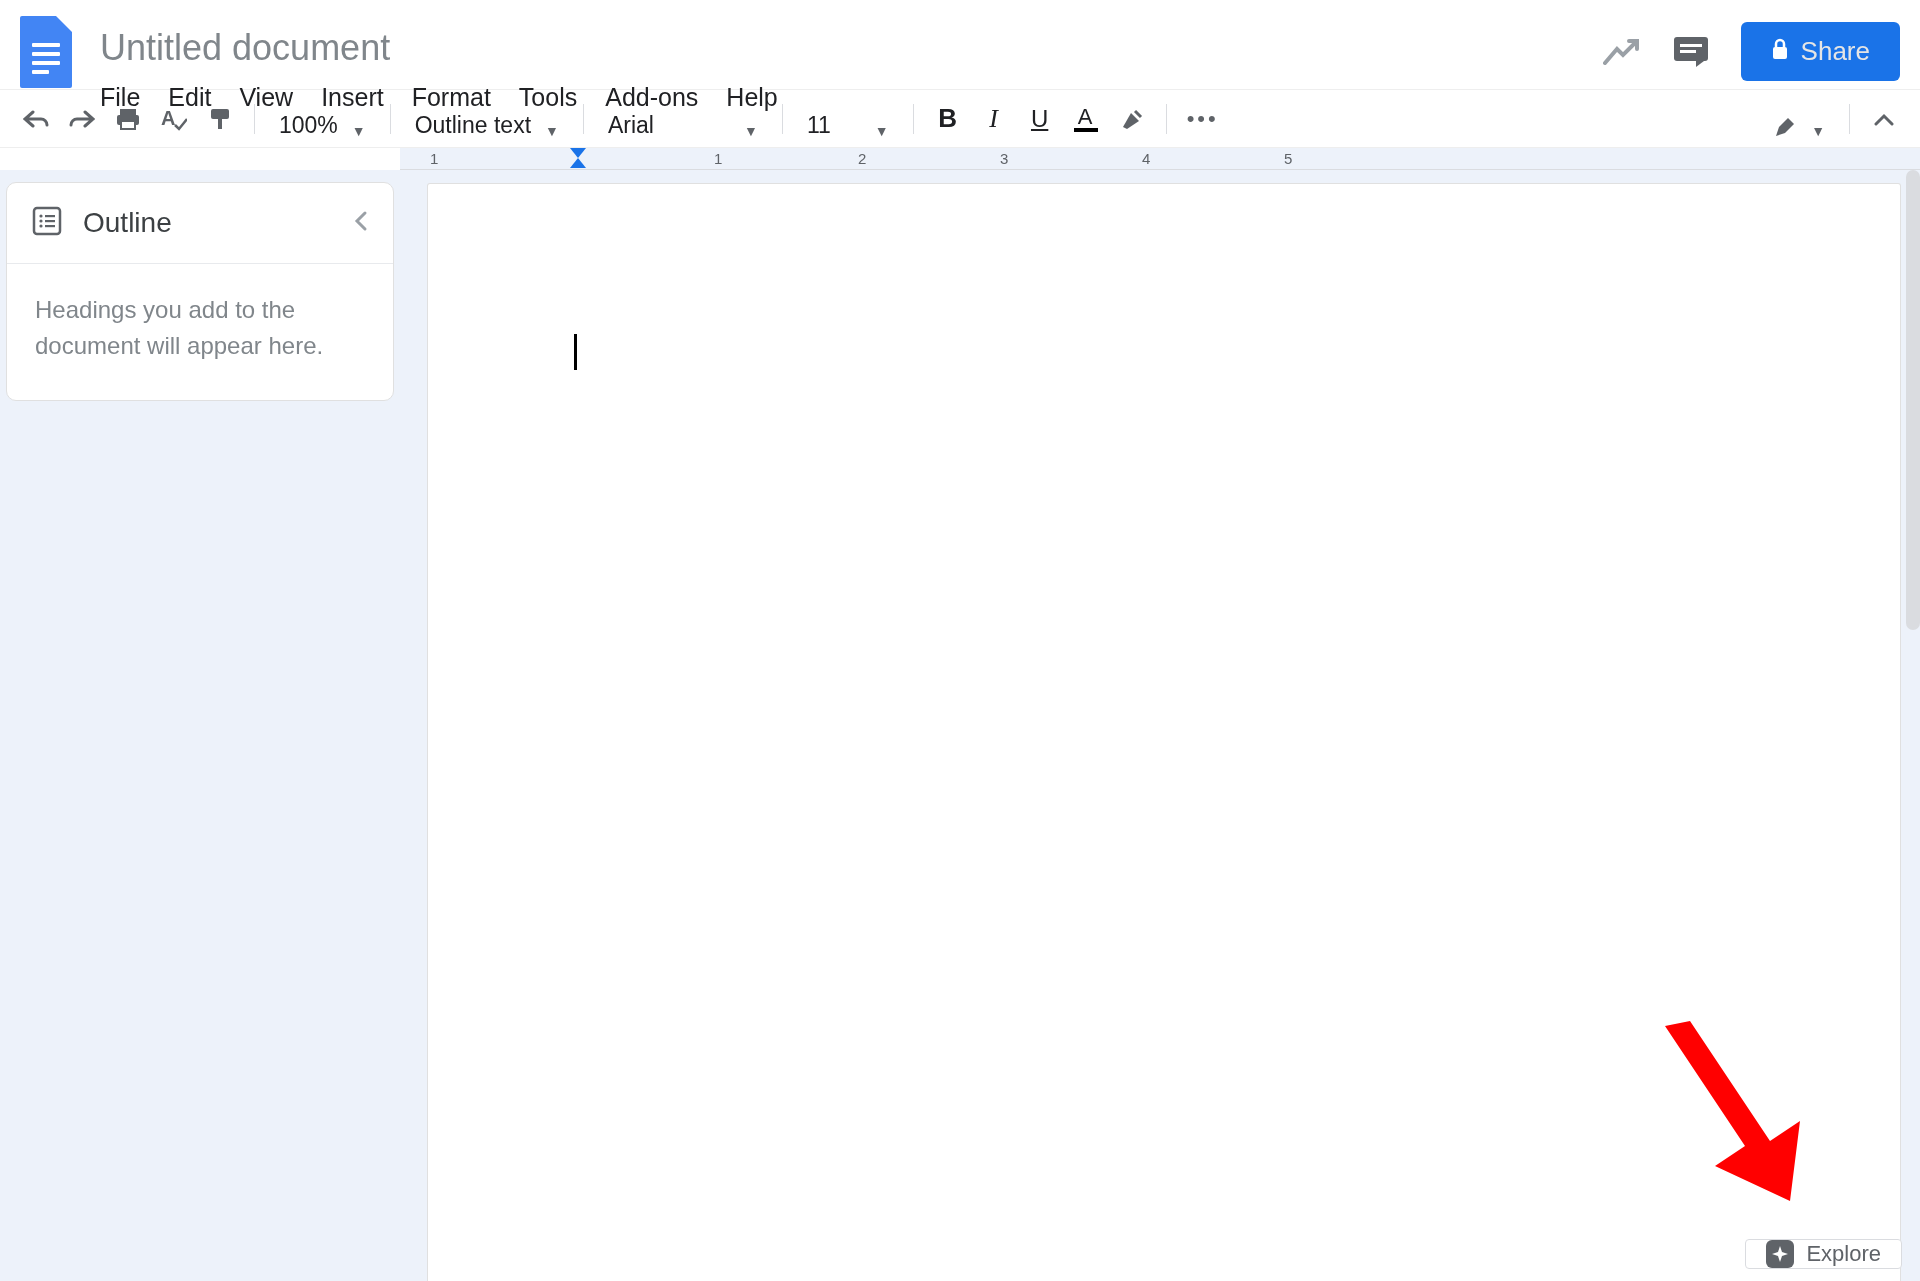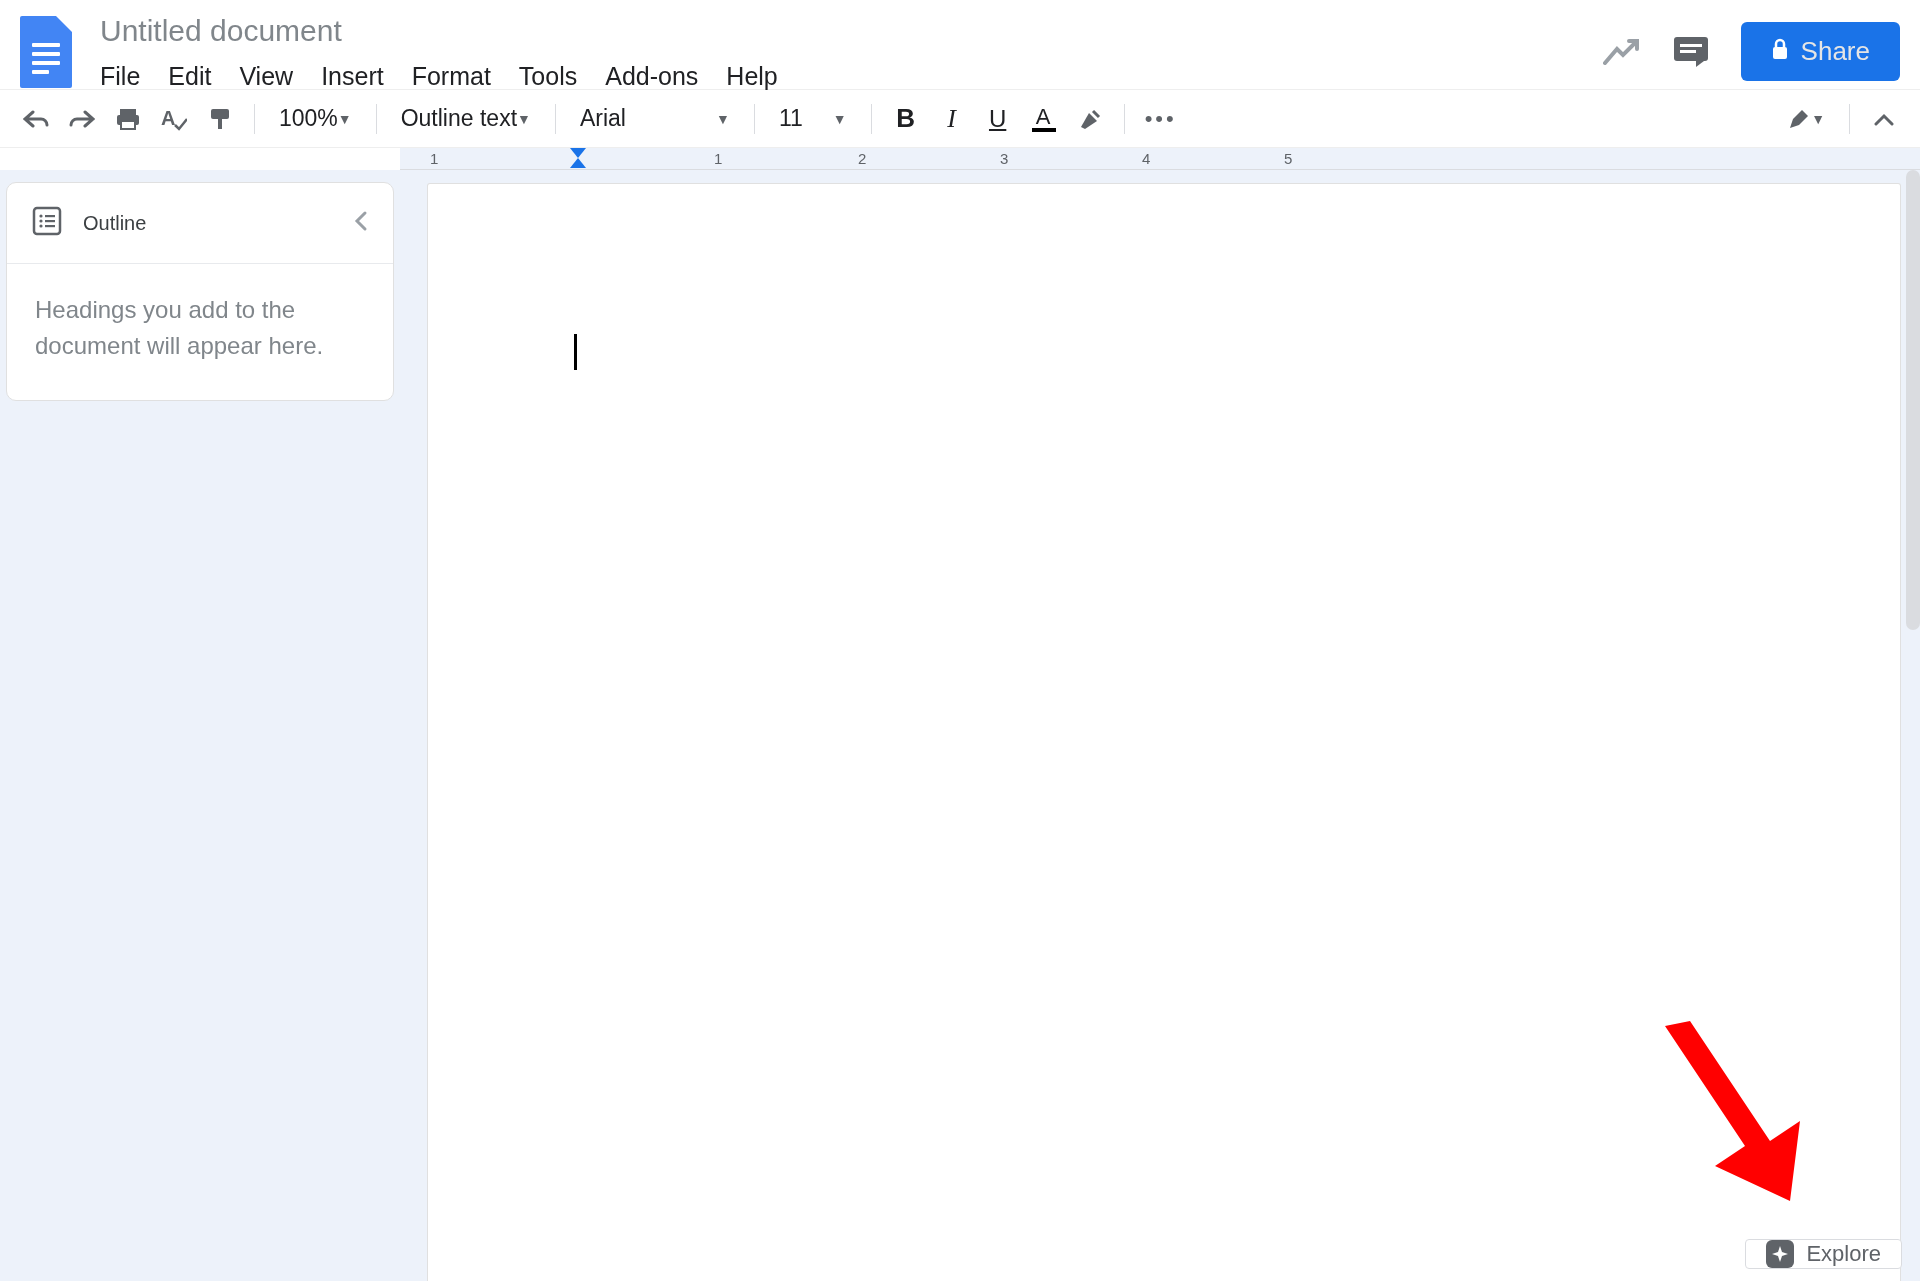--- a/index.html
+++ b/index.html
@@ -44,11 +44,12 @@
   .docs-logo .lines span:last-child{width:60%;}
   .title-area { flex: 1; }
   .doc-title {
-    font-size: 30px;
+    font-size: 36px;
     color: #80868b;
     padding: 2px 4px;
     border-radius: 4px;
     width: fit-content;
+    margin-top: 13px;
   }
   .menu-bar {
     display: flex;

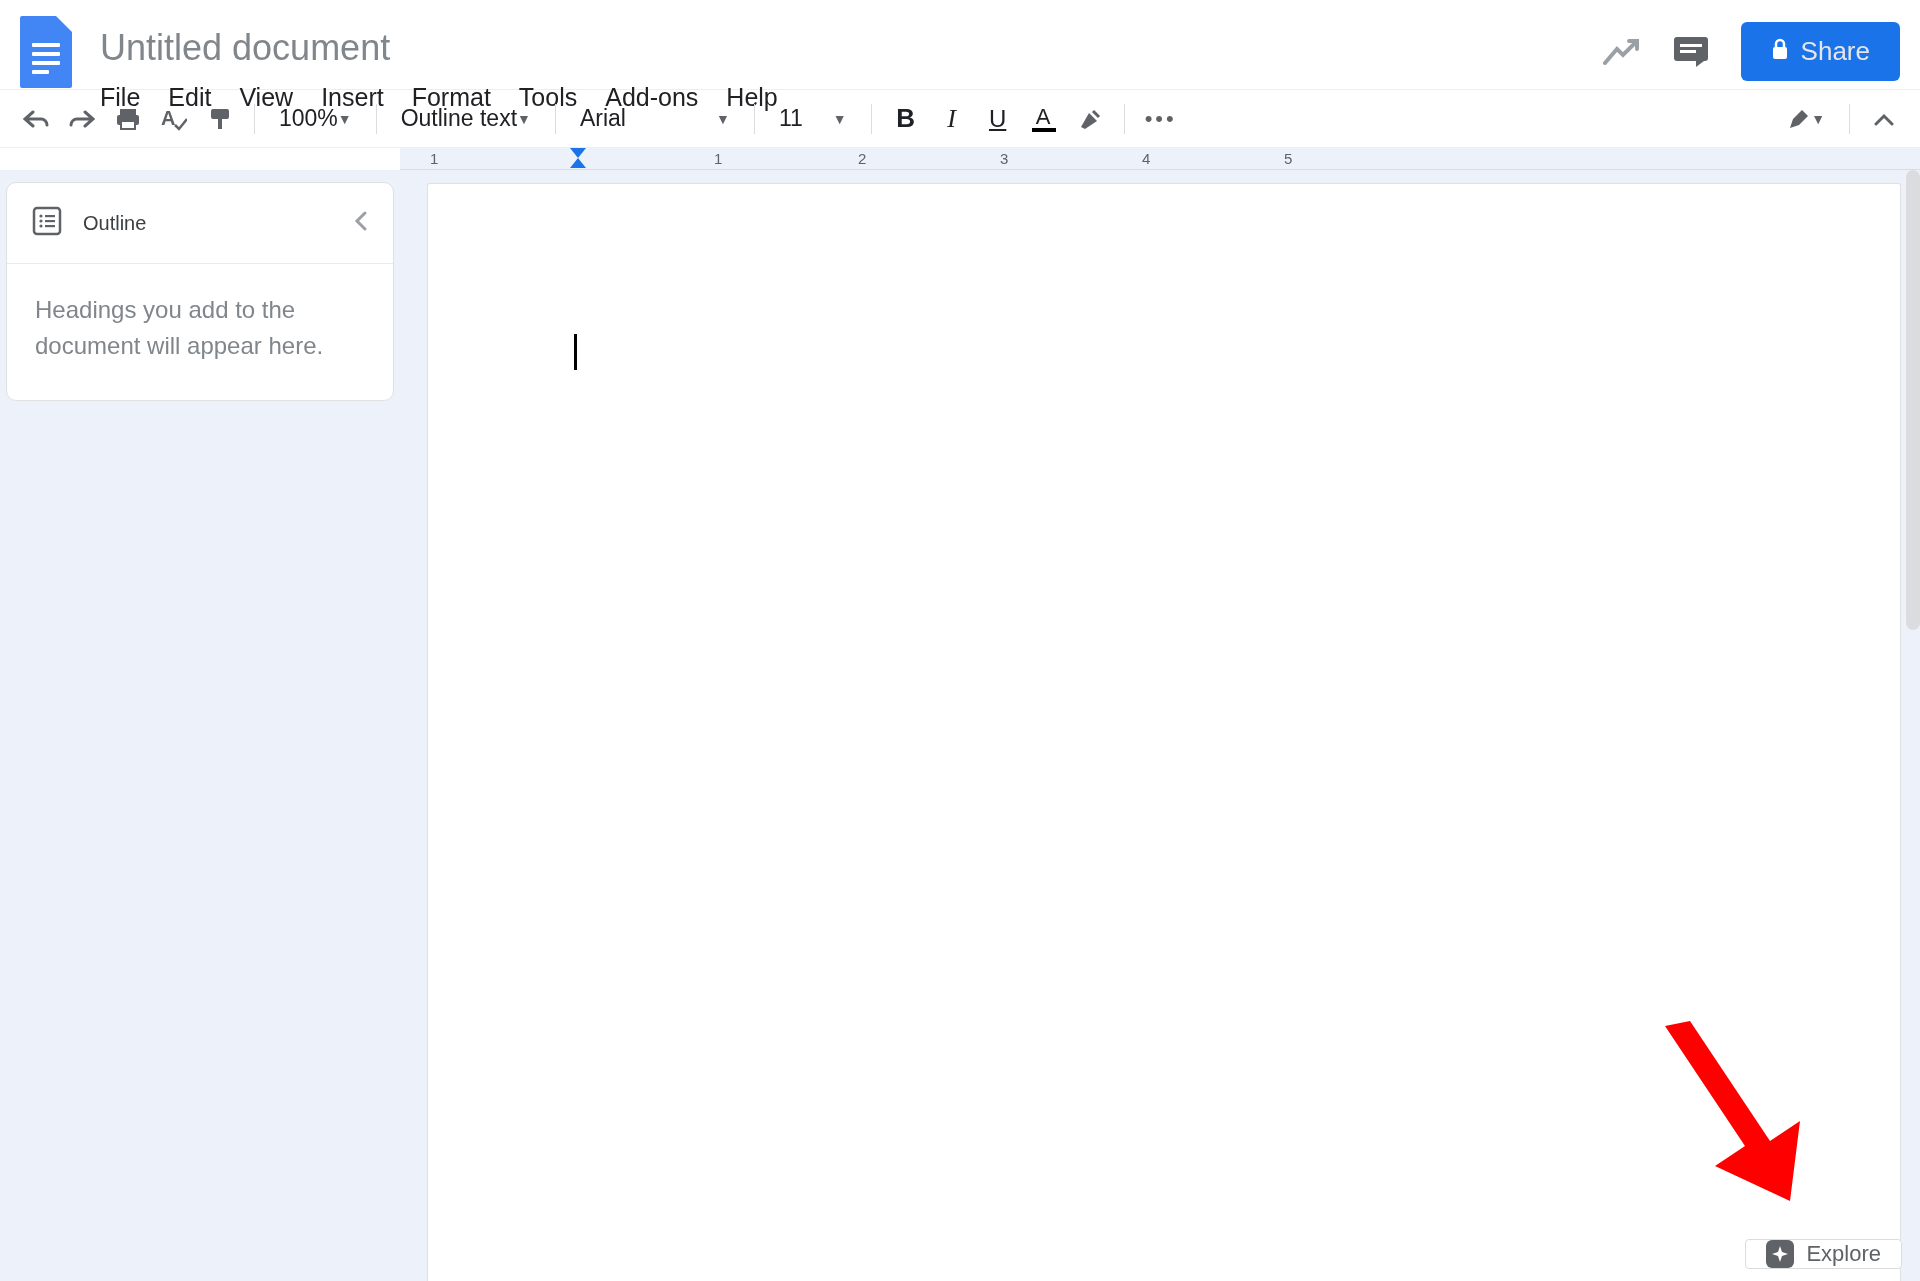--- a/index.html
+++ b/index.html
@@ -91,7 +91,7 @@
   }
   .tsep{width:1px;height:30px;background:#dadce0;margin:0 8px;}
   .tdrop{
-    display:flex;align-items:center;
+    display:flex;align-items:flex-end;gap:14px;
     font-size:23px;color:#202124;
     padding:0 10px;height:40px;cursor:pointer;border-radius:4px;
   }

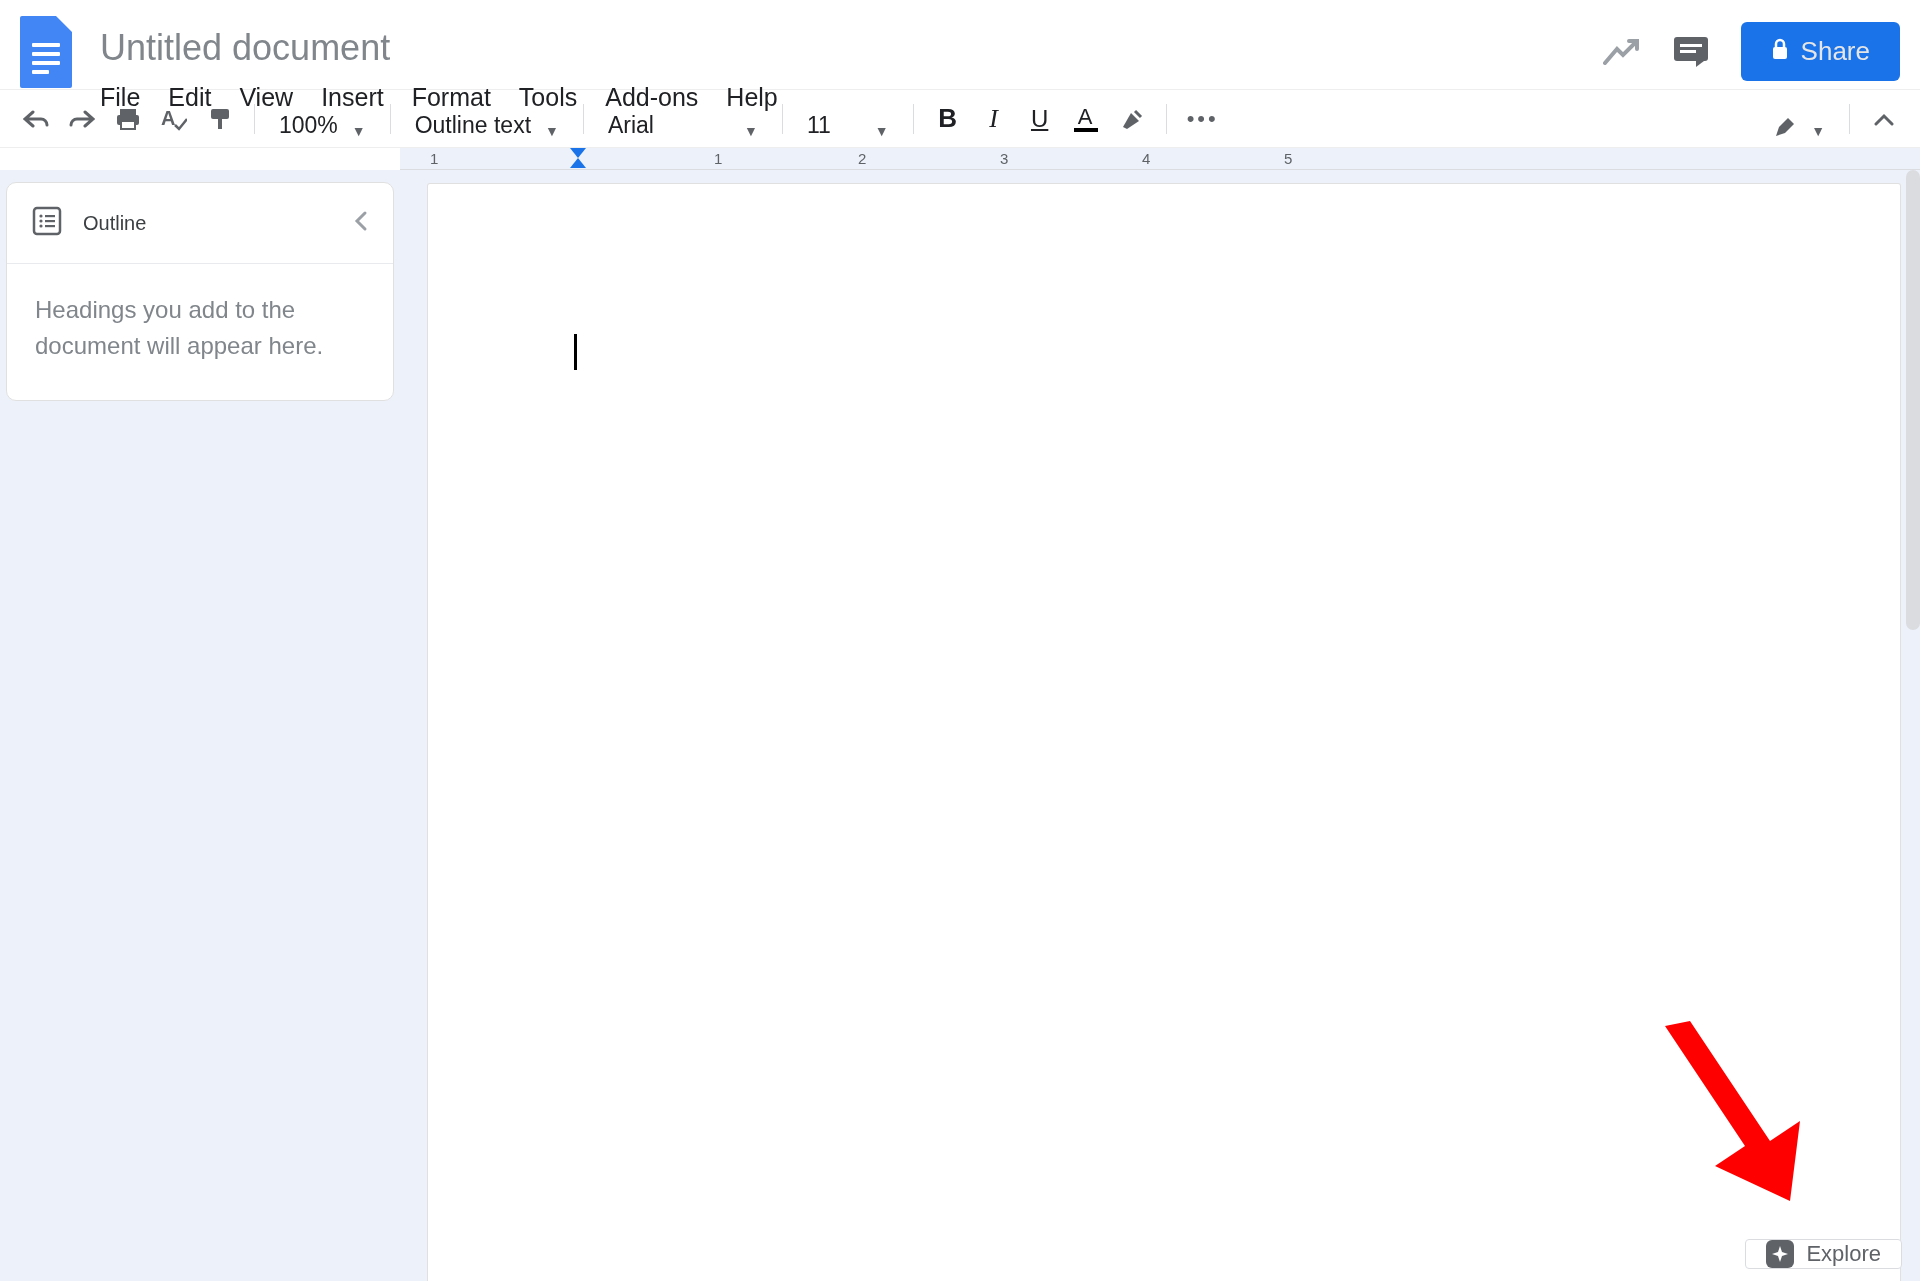--- a/index.html
+++ b/index.html
@@ -142,7 +142,7 @@
     border-bottom:1px solid #e8eaed;
   }
   .outline-header-left{display:flex;align-items:center;gap:20px;}
-  .outline-title{font-size:20px;color:#3c4043;}
+  .outline-title{font-size:28px;color:#3c4043;}
   .outline-body{
     padding:28px 28px 36px 28px;
     font-size:24px;color:#80868b;line-height:1.5;

